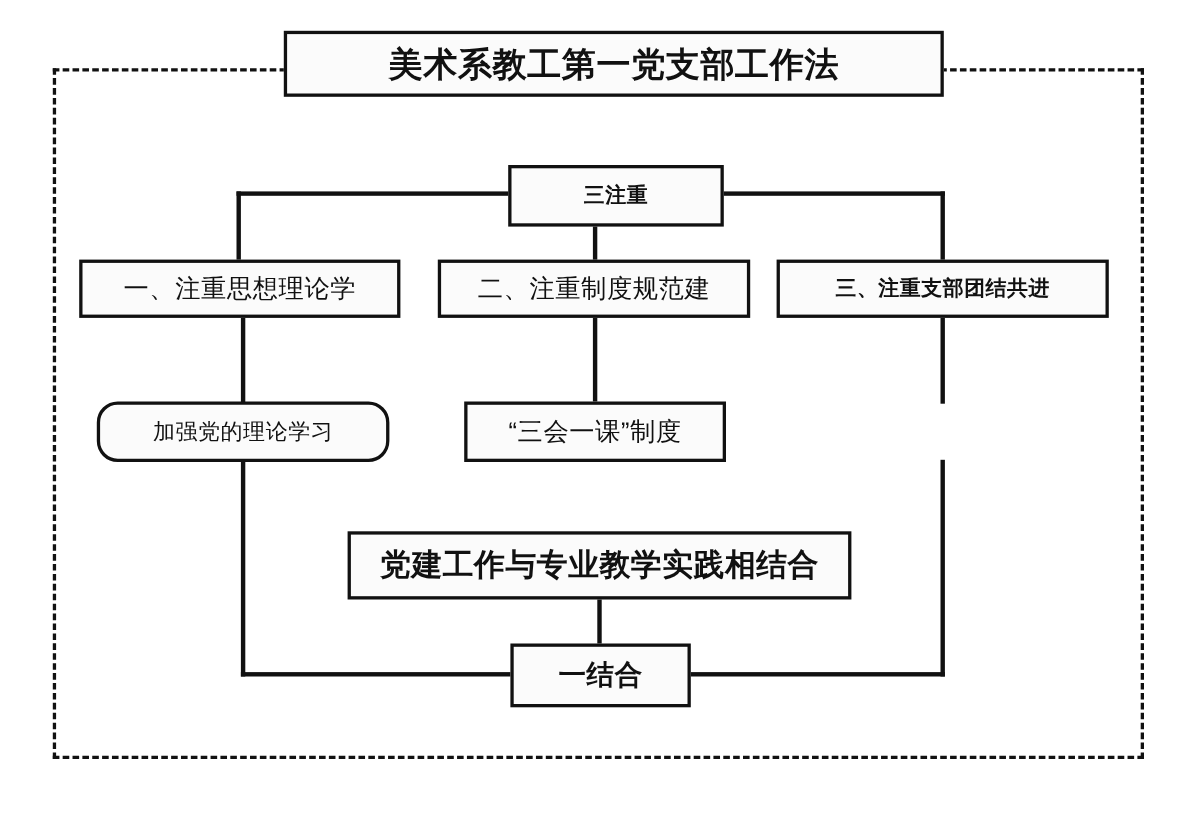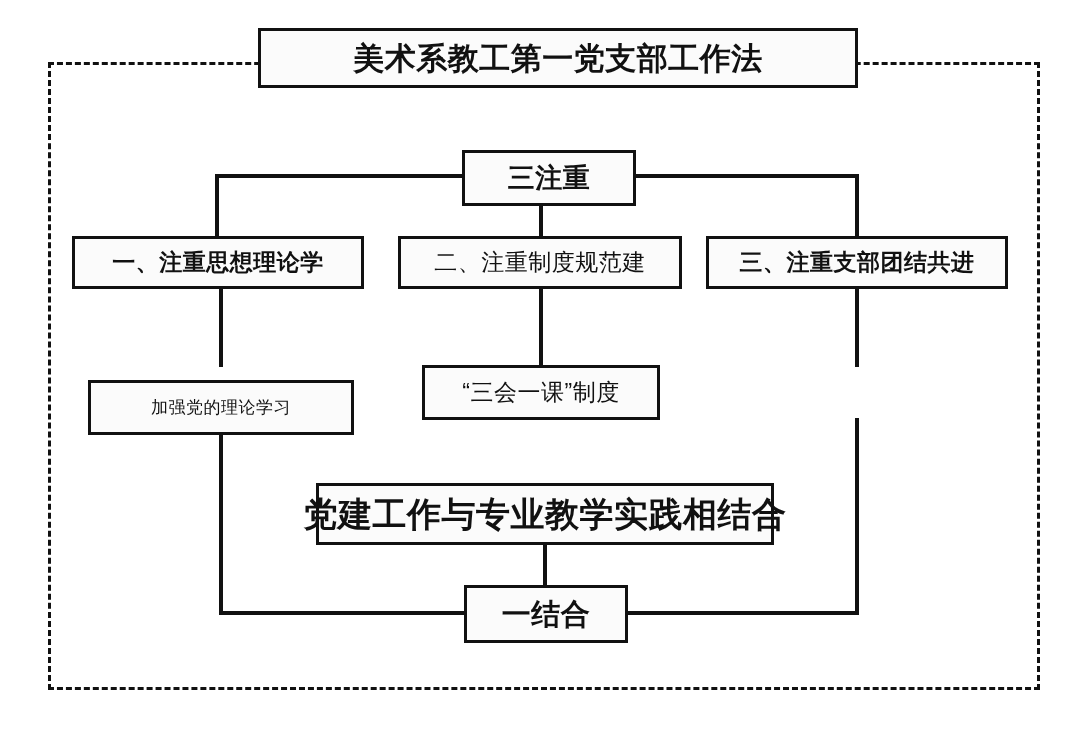--- a/index.html
+++ b/index.html
@@ -60,9 +60,9 @@
   .n-sanzhuzhong {
     left: 462px;
     top: 150px;
-    width: 174px;
+    width: 196px;
     height: 56px;
-    font-size: 27px;
+    font-size: 19px;
     font-weight: bold;
   }
   

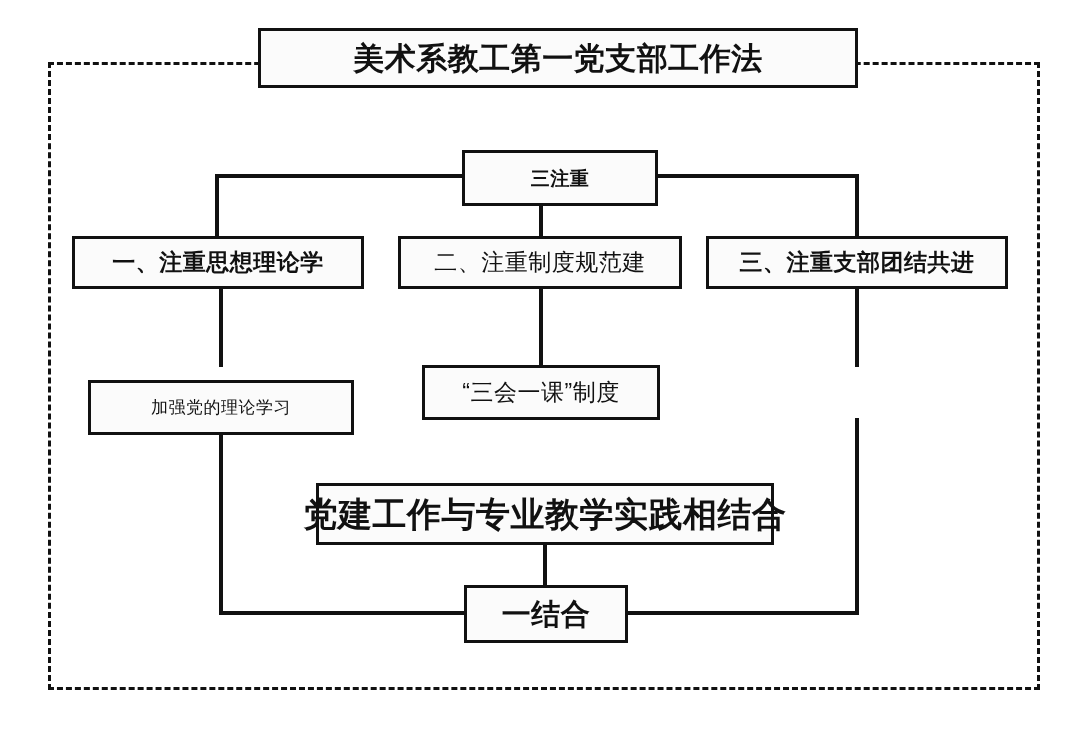--- a/index.html
+++ b/index.html
@@ -72,7 +72,7 @@
     width: 292px;
     height: 53px;
     font-size: 23px;
-    font-weight: bold;
+    font-weight: normal;
   }
   .n-l2b {
     left: 398px;

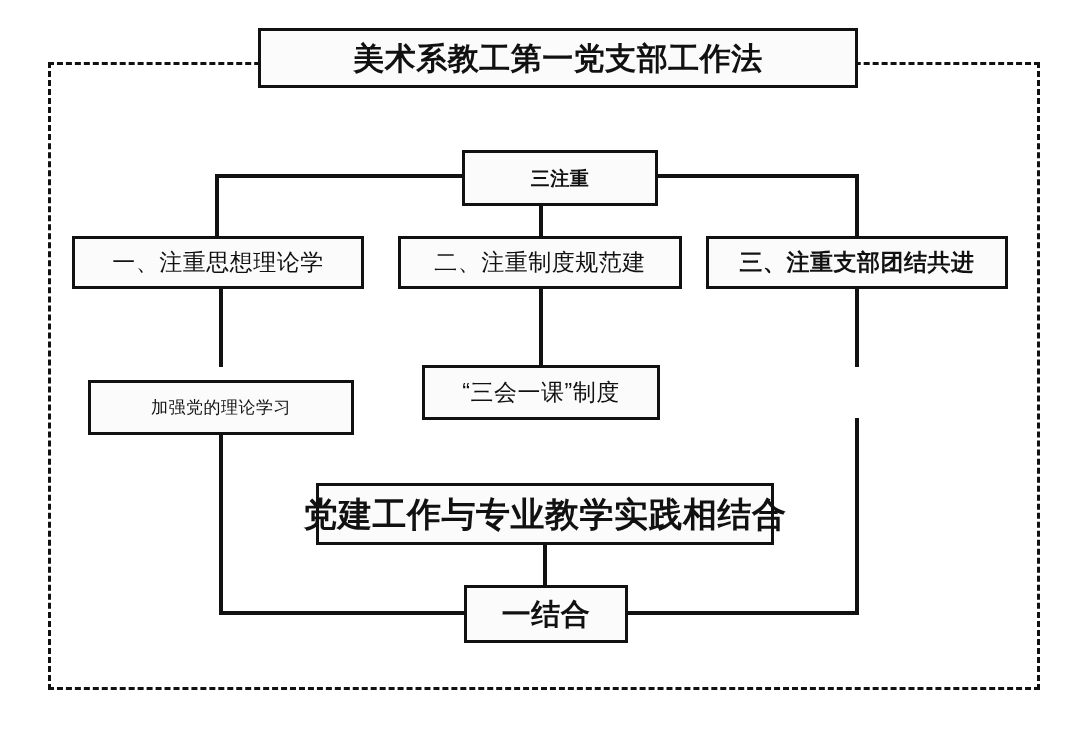--- a/index.html
+++ b/index.html
@@ -87,7 +87,7 @@
     top: 236px;
     width: 302px;
     height: 53px;
-    font-size: 23px;
+    font-size: 19px;
     font-weight: bold;
   }
   

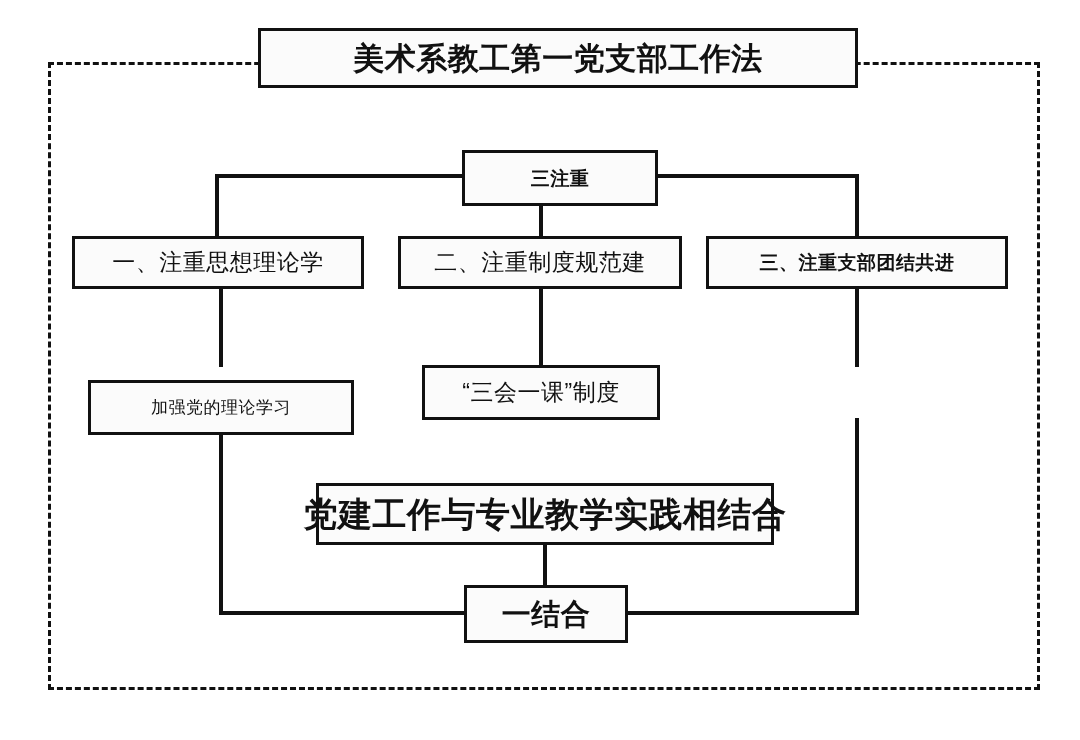--- a/index.html
+++ b/index.html
@@ -93,10 +93,11 @@
   
   .n-l3a {
     left: 88px;
-    top: 380px;
+    top: 365px;
     width: 266px;
     height: 55px;
-    font-size: 17px;
+    font-size: 20px;
+    border-radius: 19px;
   }
   .n-l3b {
     left: 422px;

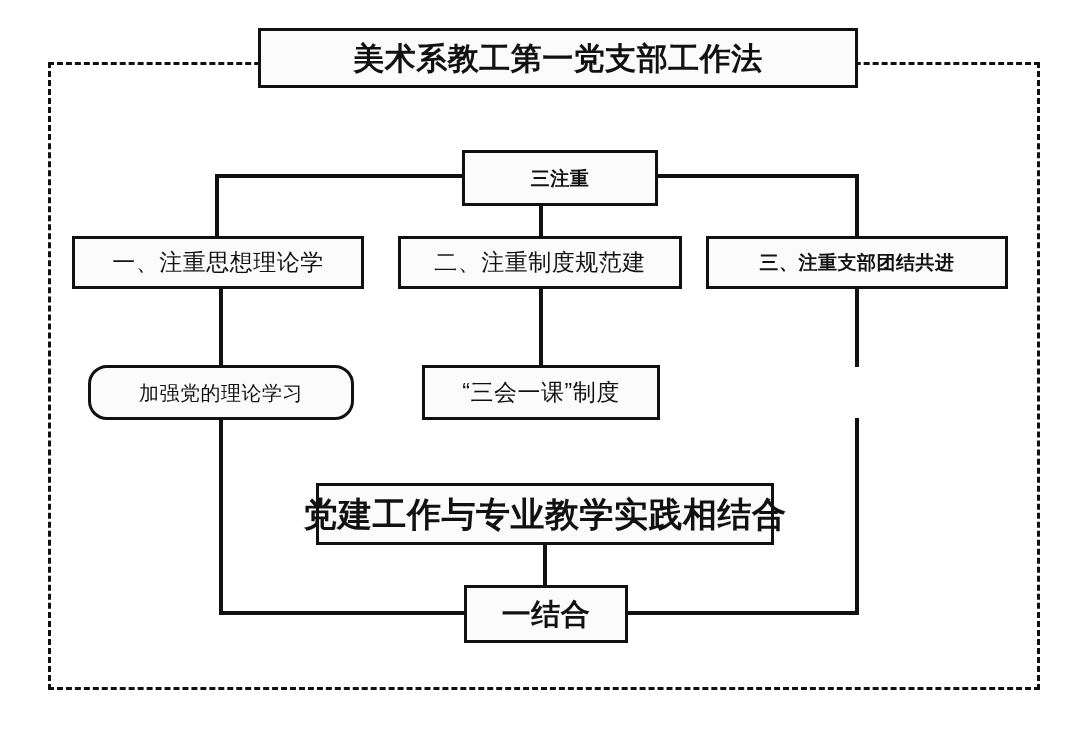--- a/index.html
+++ b/index.html
@@ -120,7 +120,7 @@
     top: 483px;
     width: 458px;
     height: 62px;
-    font-size: 34px;
+    font-size: 28px;
     font-weight: bold;
   }
   

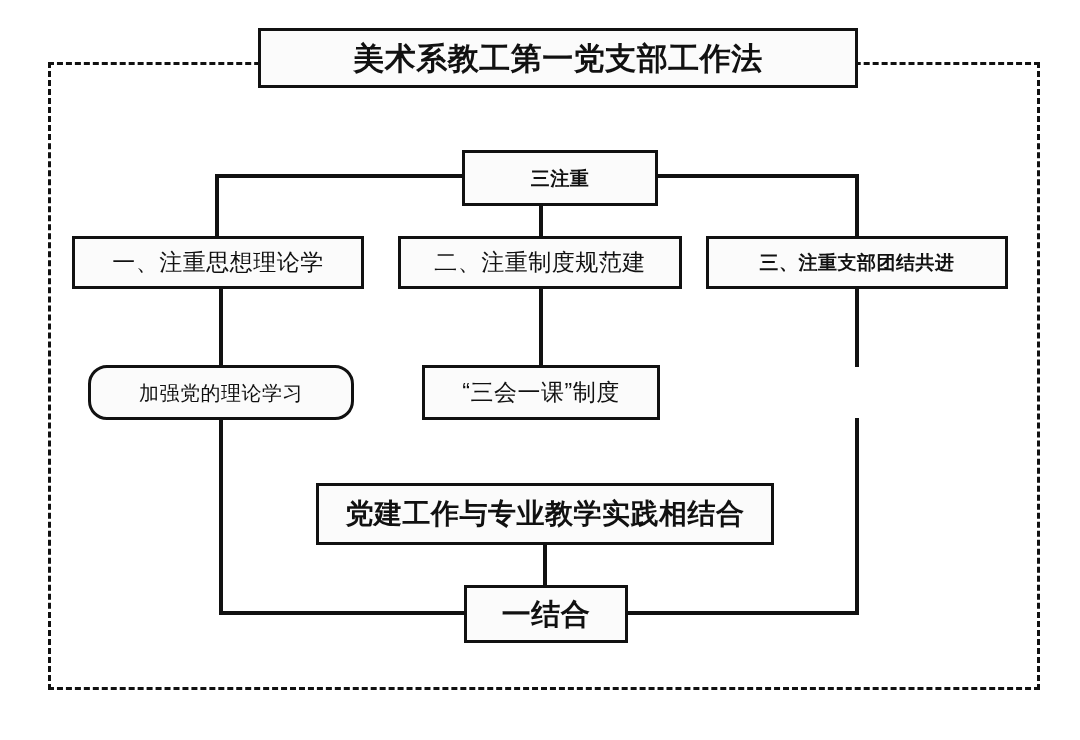--- a/index.html
+++ b/index.html
@@ -129,7 +129,7 @@
     top: 585px;
     width: 164px;
     height: 58px;
-    font-size: 29px;
+    font-size: 25px;
     font-weight: bold;
   }
   

